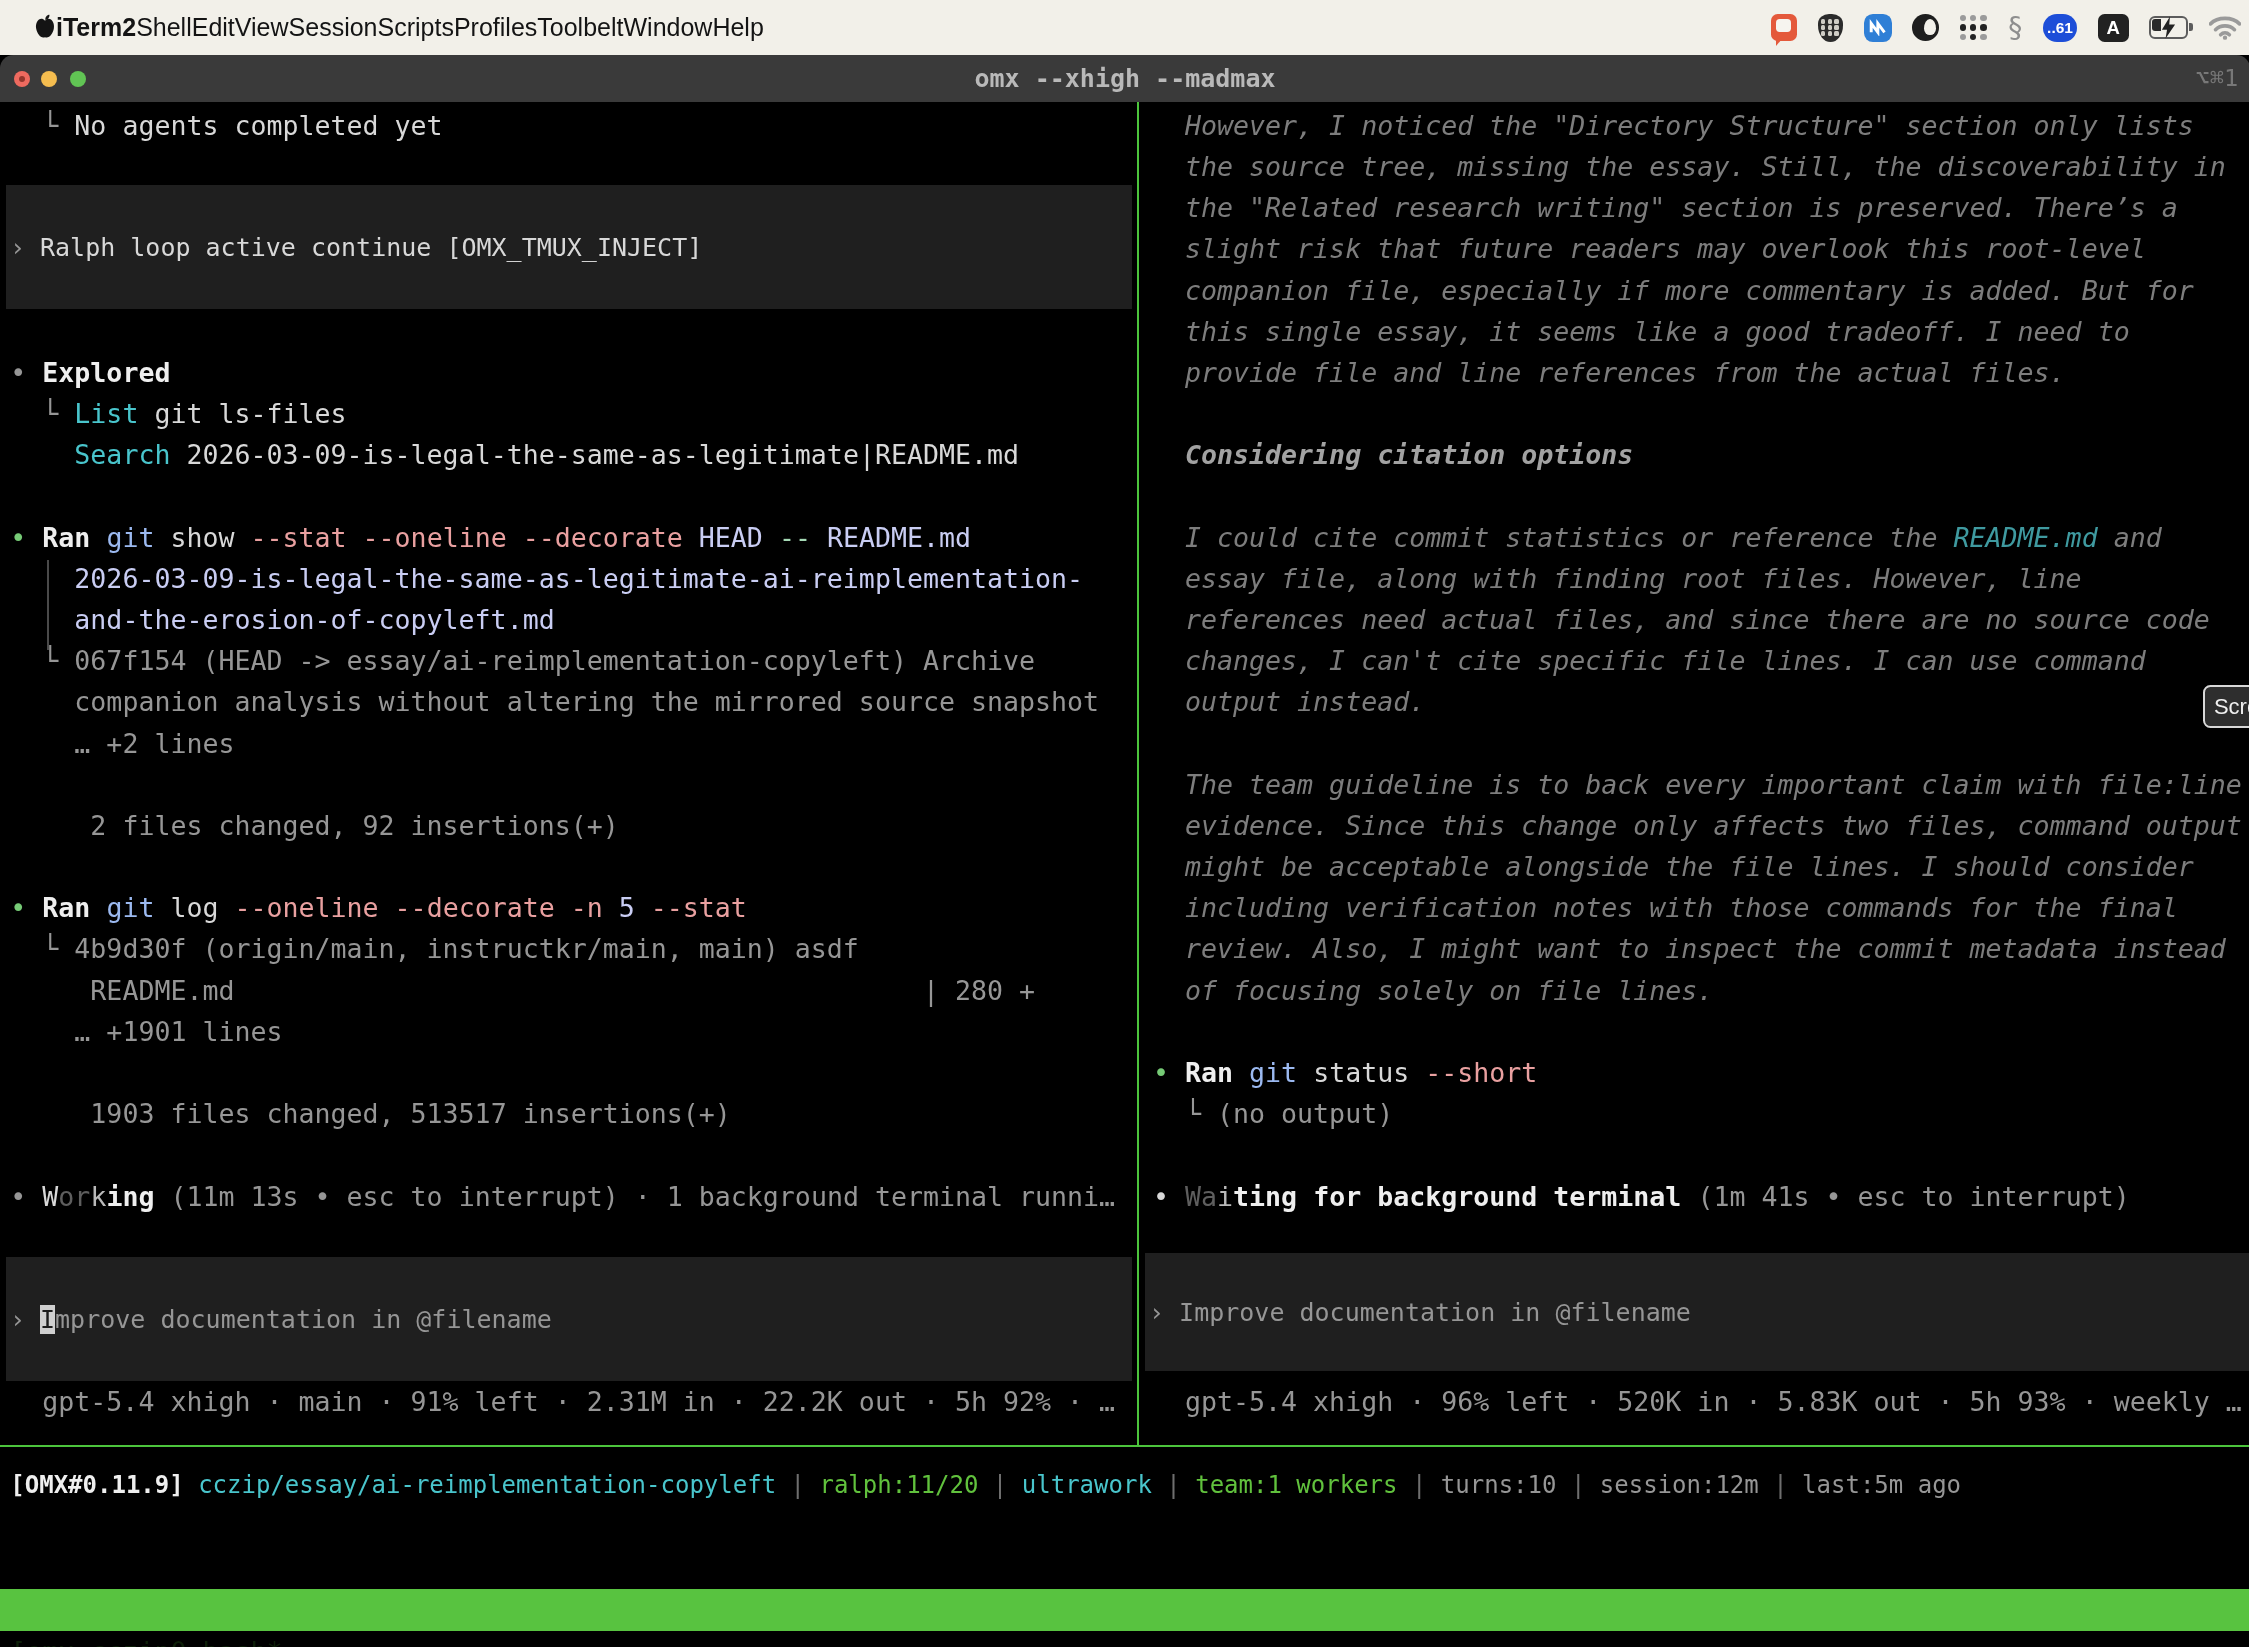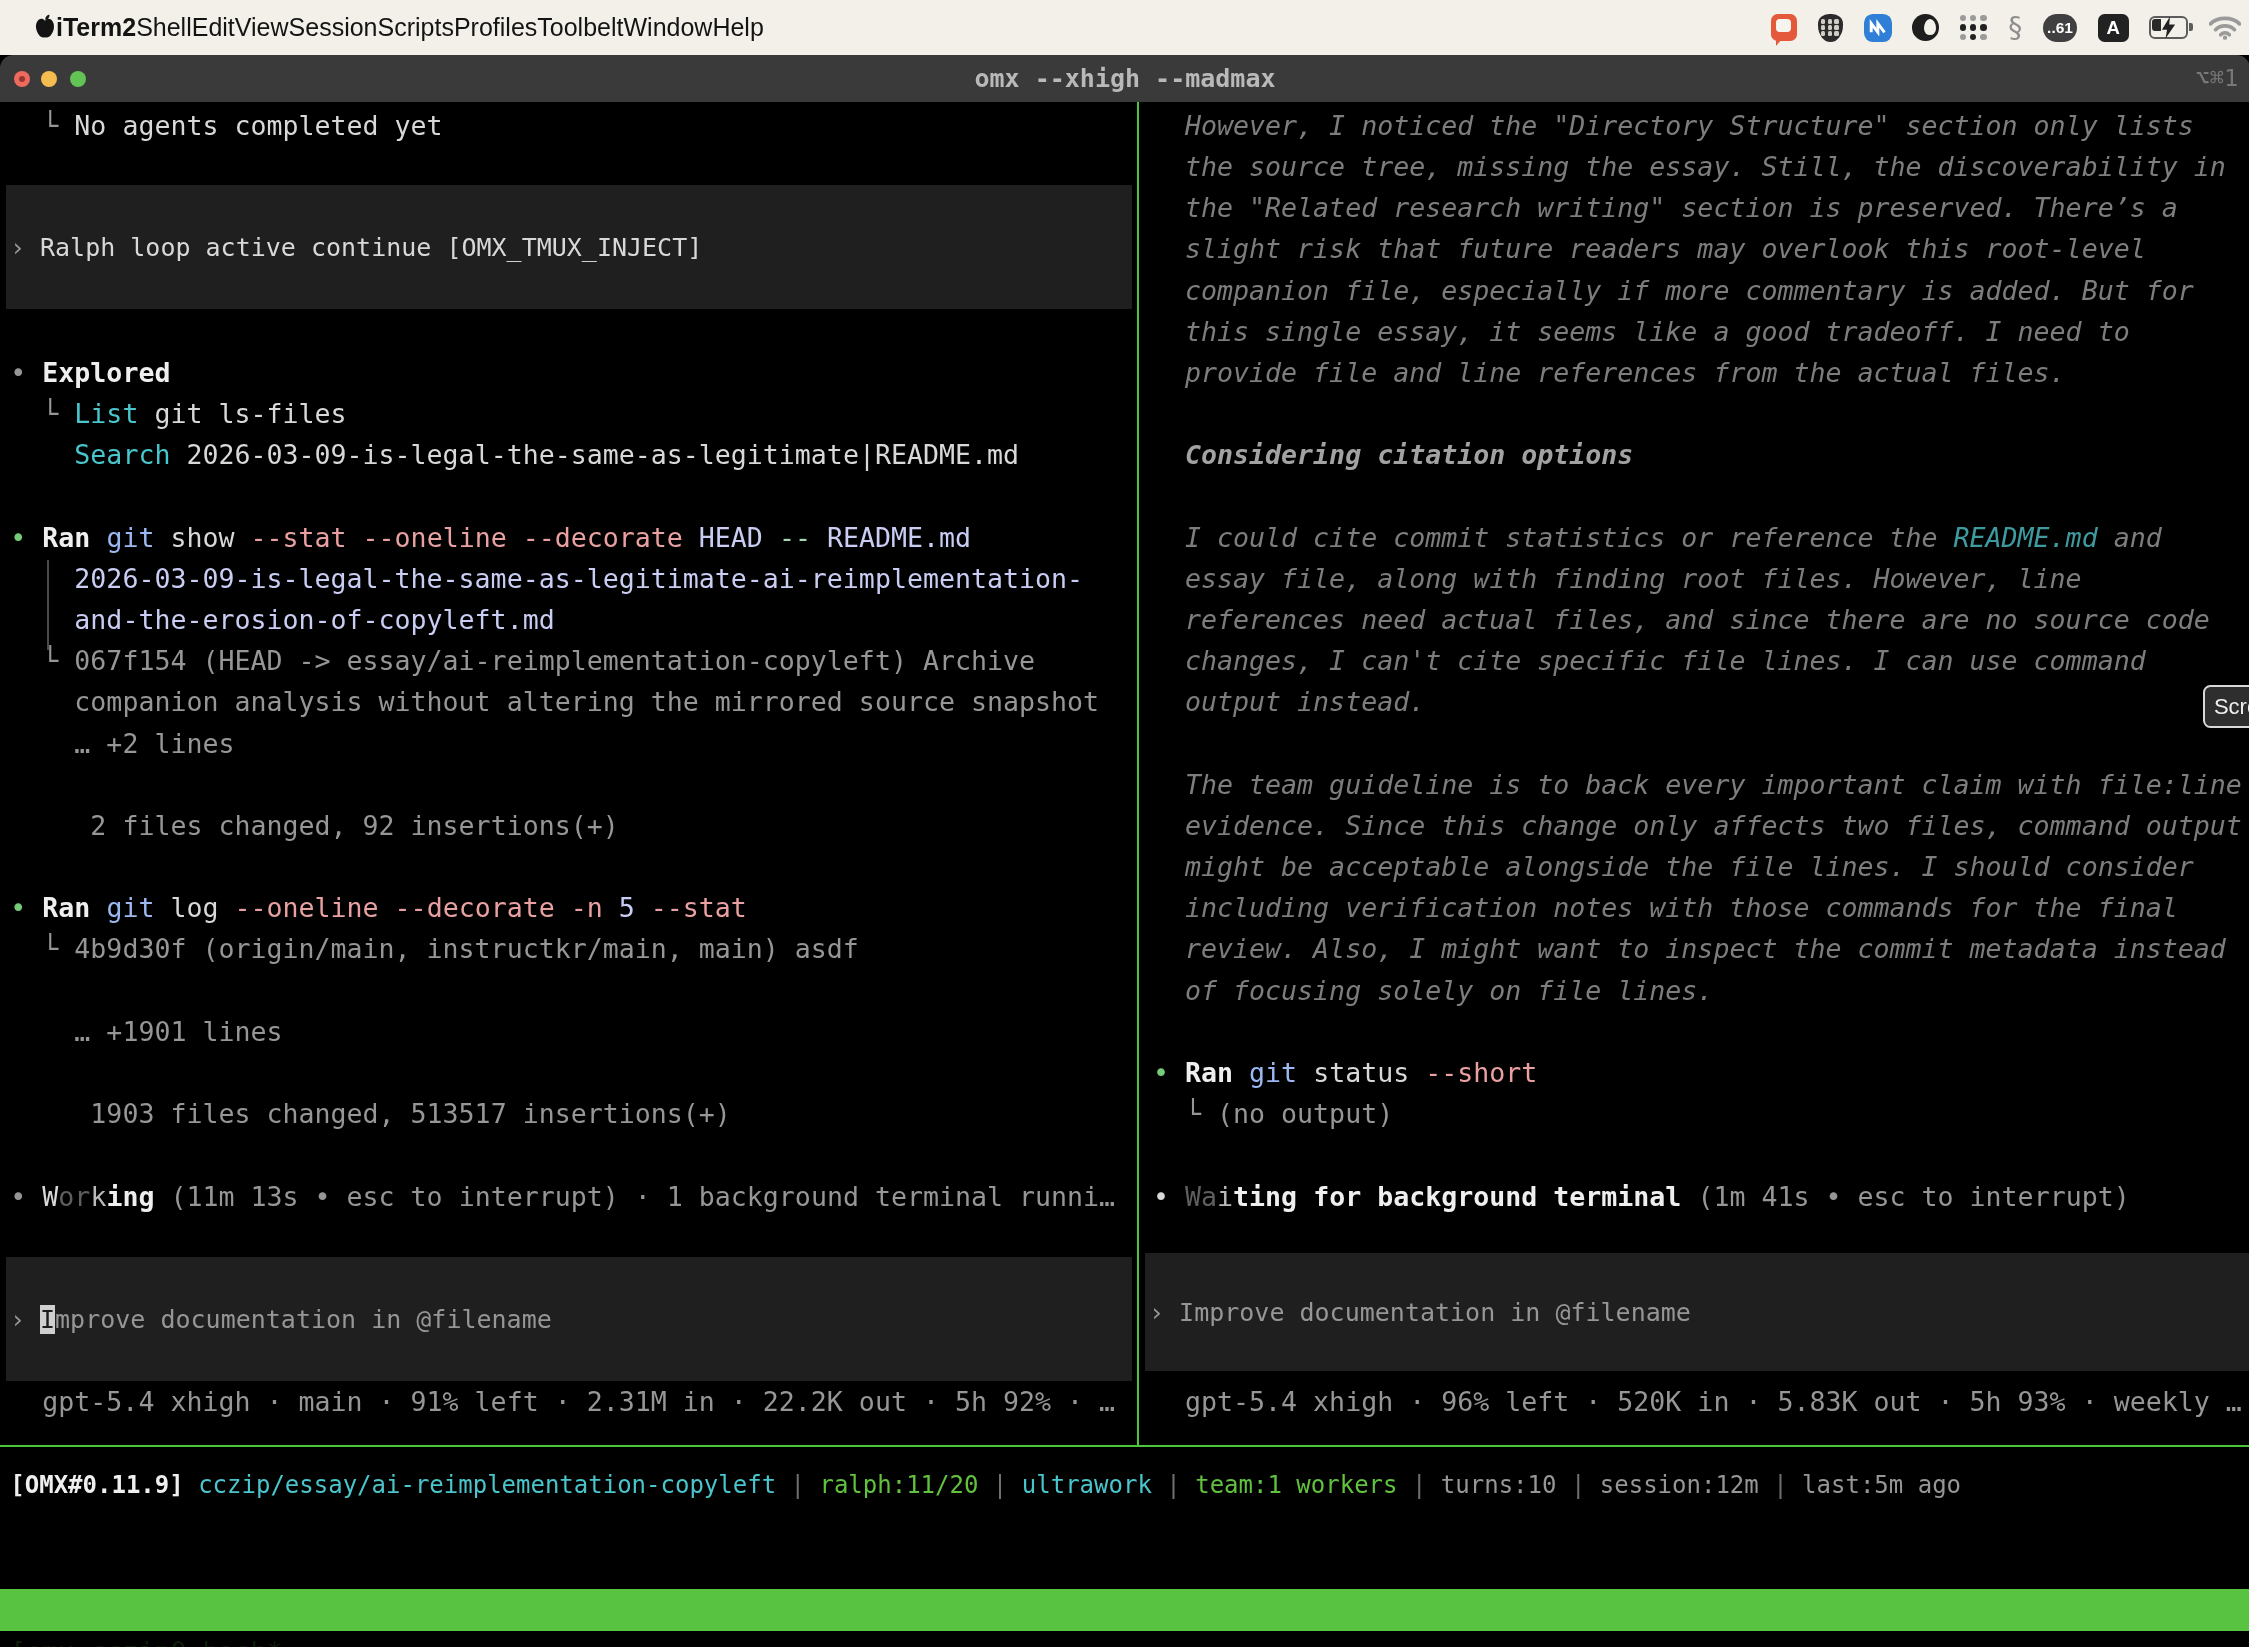--- a/index.html
+++ b/index.html
@@ -26,7 +26,7 @@
   .ic-dots{display:grid;grid-template-columns:repeat(3,7.4px);grid-gap:3px;}
   .ic-dots i{width:6.6px;height:6.6px;border-radius:50%;display:block;}
   .ic-squig{font-family:"DejaVu Sans",sans-serif;font-size:28px;color:#8e8e8e;line-height:28px;}
-  .ic-61{height:28px;min-width:34px;background:#404040;border-radius:14px;color:#fff;font-family:"Liberation Sans",sans-serif;font-weight:bold;font-size:15.5px;display:flex;align-items:center;justify-content:center;position:relative;}
+  .ic-61{height:28px;min-width:34px;background:#1d4ed8;border-radius:14px;color:#fff;font-family:"Liberation Sans",sans-serif;font-weight:bold;font-size:15.5px;display:flex;align-items:center;justify-content:center;position:relative;}
   .ic-61:before{content:"";position:absolute;left:-3px;top:-3px;width:25px;height:25px;border-radius:50%;background:#222;z-index:-1;}
   .ic-a{width:31px;height:28px;background:#222;border-radius:6.6px;color:#fff;font-family:"Liberation Sans",sans-serif;font-weight:bold;font-size:18.5px;display:flex;align-items:center;justify-content:center;}
   .ic-batt{position:relative;width:35px;height:18.5px;border:2.2px solid #5c5c5c;border-radius:5.9px;}

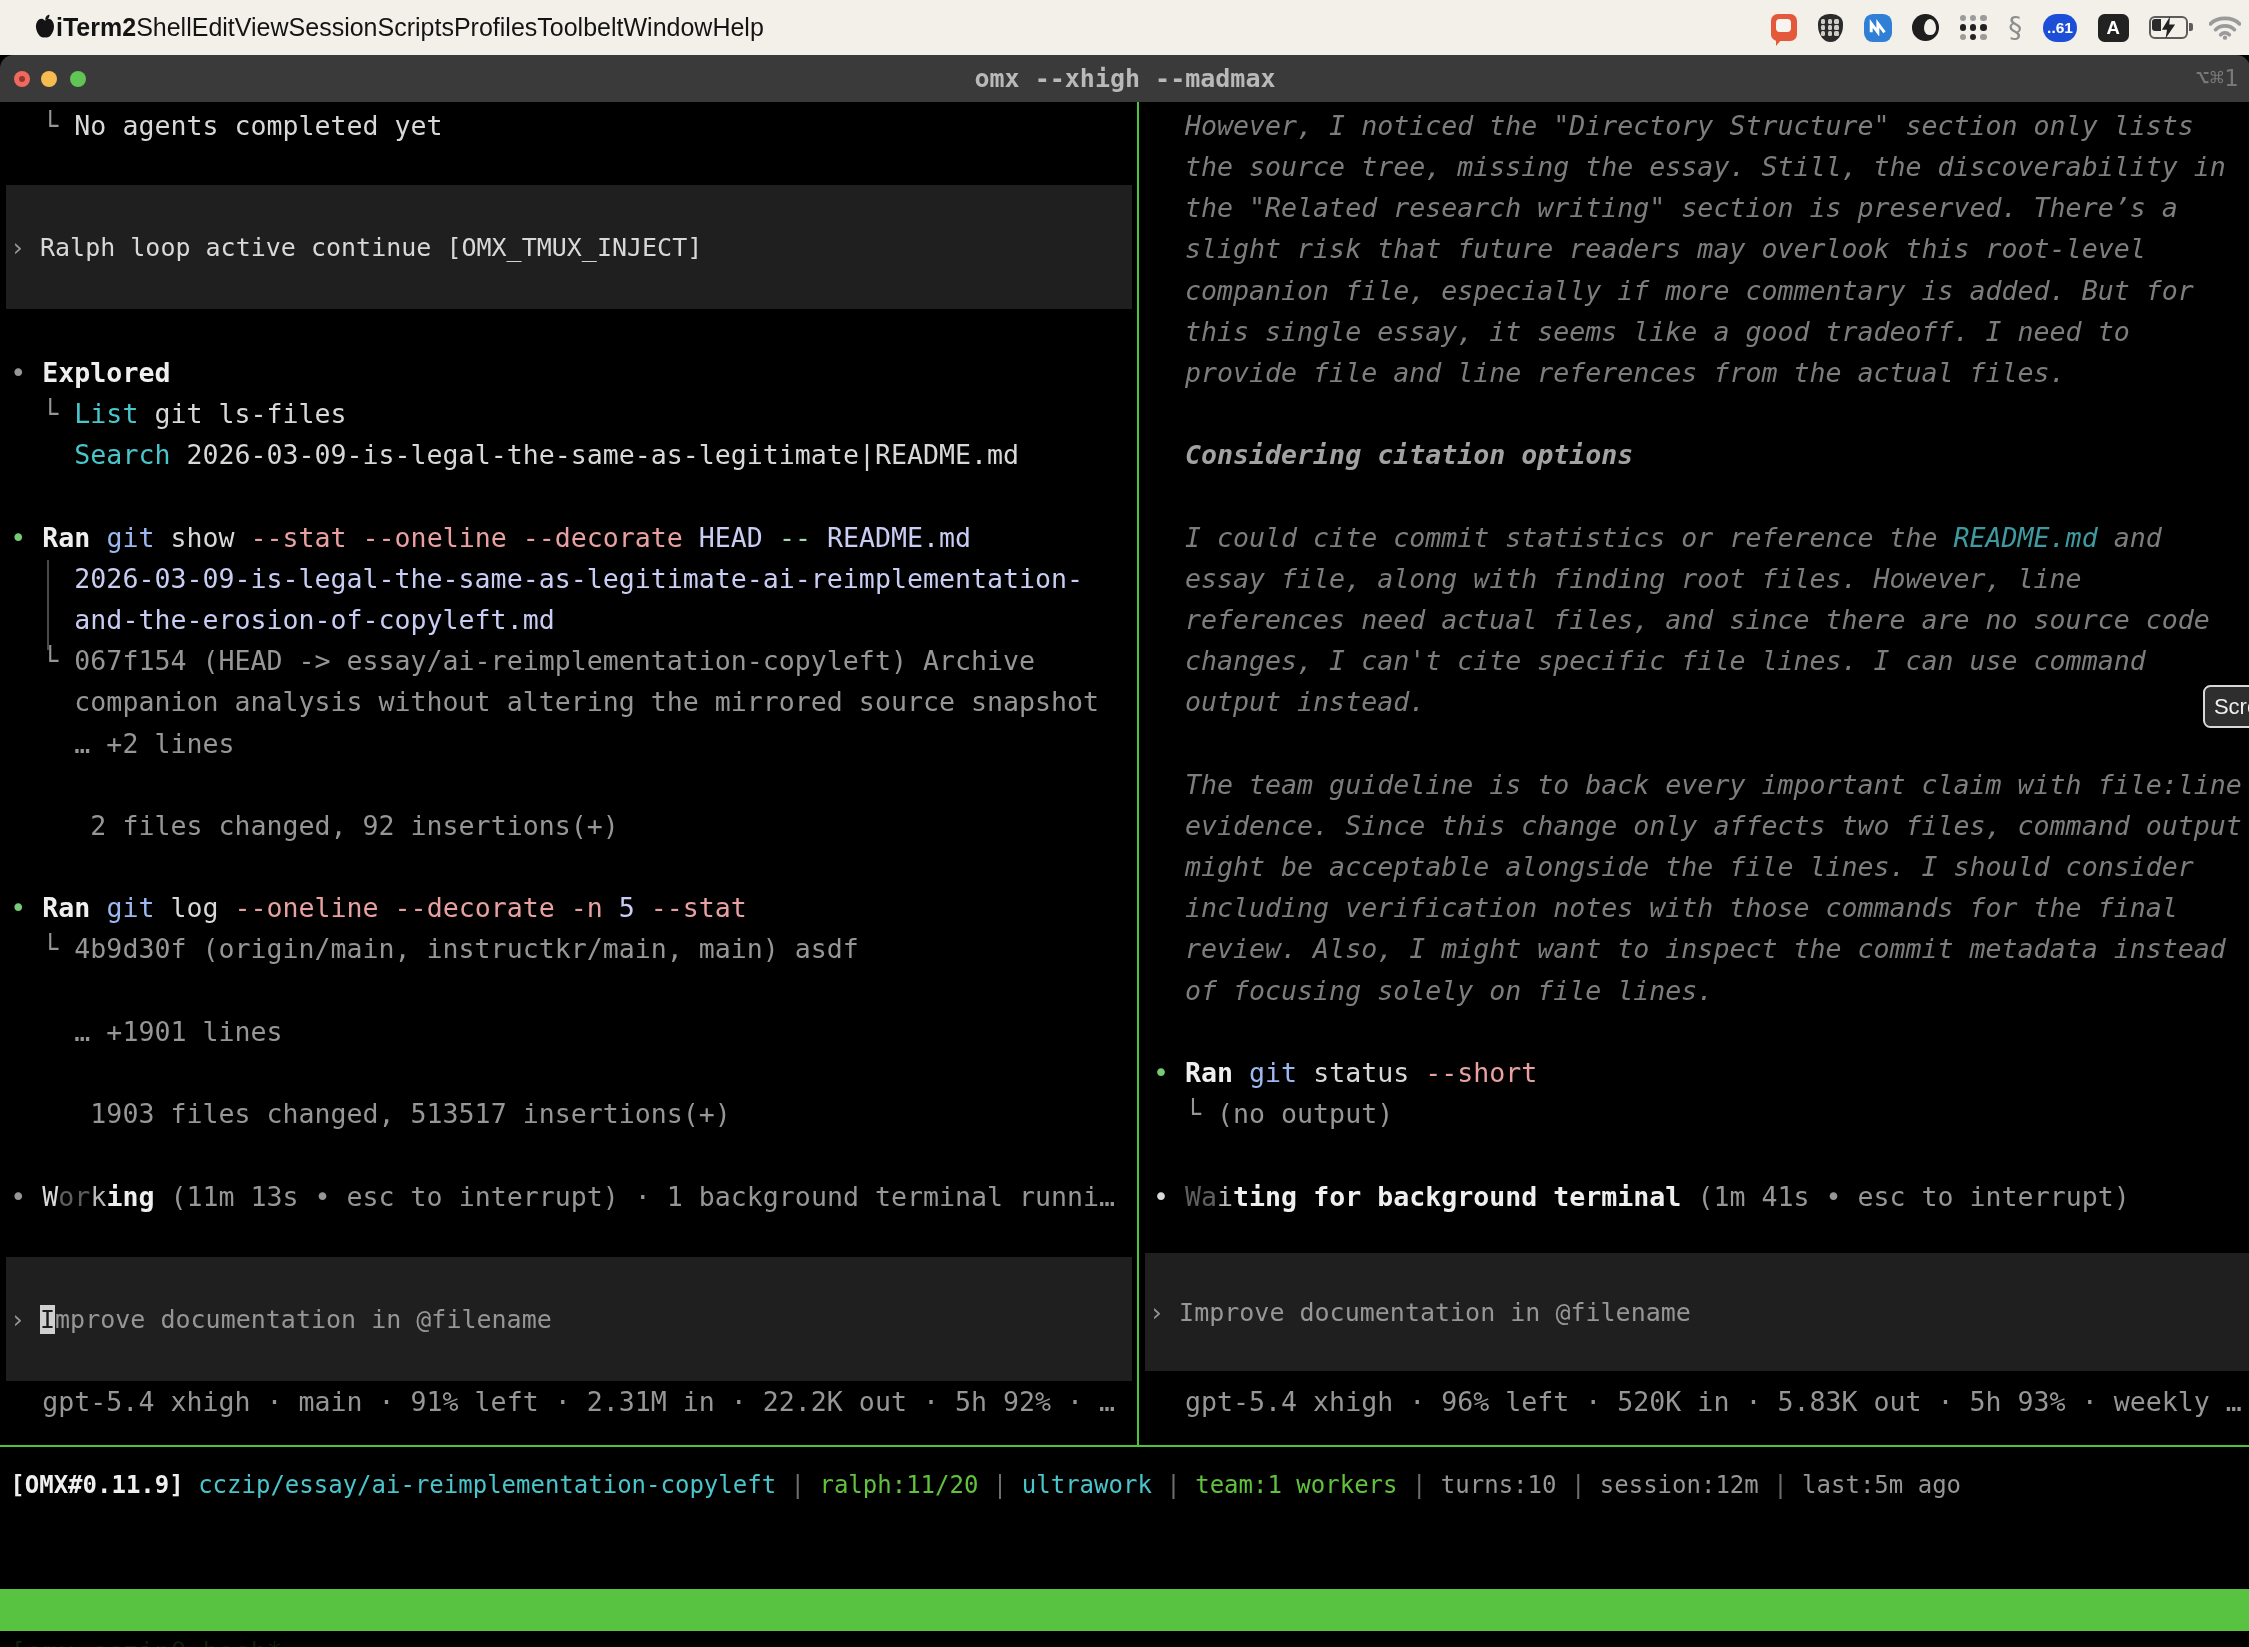--- a/index.html
+++ b/index.html
@@ -188,7 +188,7 @@
     <div class="ln" style="top: 805px; left: 10.3px;"><span class="c-dim">     </span><span class="c-dim">2 files changed, 92 insertions(+)</span></div>
     <div class="ln" style="top: 887px; left: 10.3px;"><span class="c-greenb">• </span><span class="c-boldwhite">Ran</span><span class="c-fg"> </span><span class="c-blue">git</span><span class="c-fg"> log </span><span class="c-salmon">--oneline --decorate</span><span class="c-fg"> </span><span class="c-salmon">-n</span><span class="c-lav"> 5 </span><span class="c-salmon">--stat</span></div>
     <div class="ln" style="top: 928px; left: 10.3px;"><span class="c-dim">  └ </span><span class="c-dim">4b9d30f (origin/main, instructkr/main, main) asdf</span></div>
-    <div class="ln" style="top: 970px; left: 10.3px;"><span class="c-dim">     </span></div>
+    <div class="ln" style="top: 970px; left: 10.3px;"><span class="c-dim">     </span><span class="c-dim">README.md                                           | 280 +</span></div>
     <div class="ln" style="top: 1011px; left: 10.3px;"><span class="c-dim">    </span><span class="c-dim">… +1901 lines</span></div>
     <div class="ln" style="top: 1052px; left: 10.3px;"><span class="c-dim">     </span></div>
     <div class="ln" style="top: 1093px; left: 10.3px;"><span class="c-dim">     </span><span class="c-dim">1903 files changed, 513517 insertions(+)</span></div>

